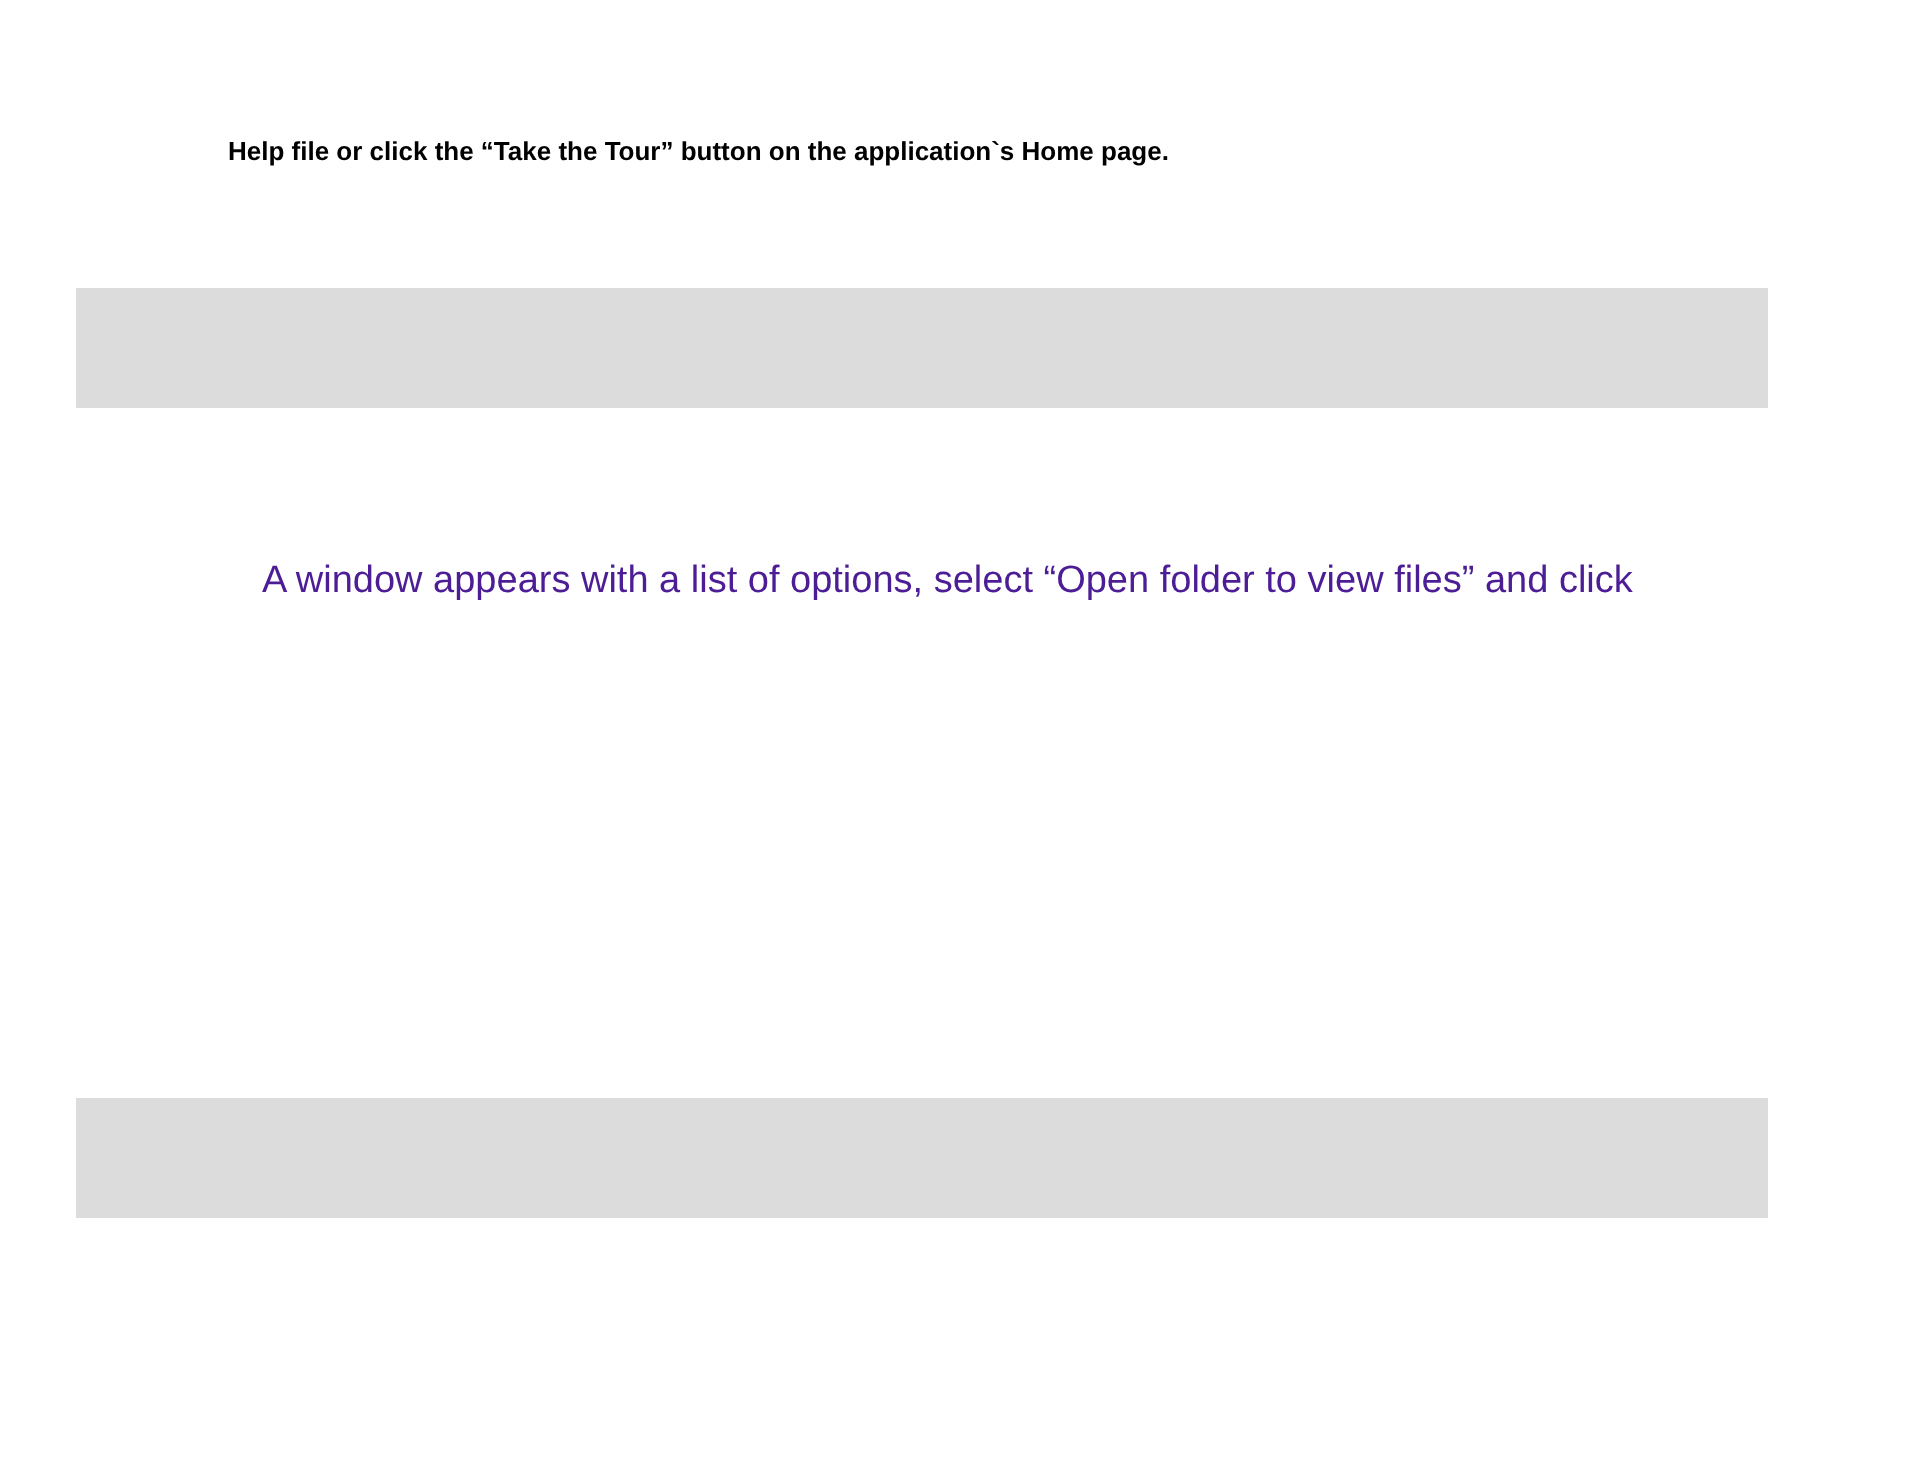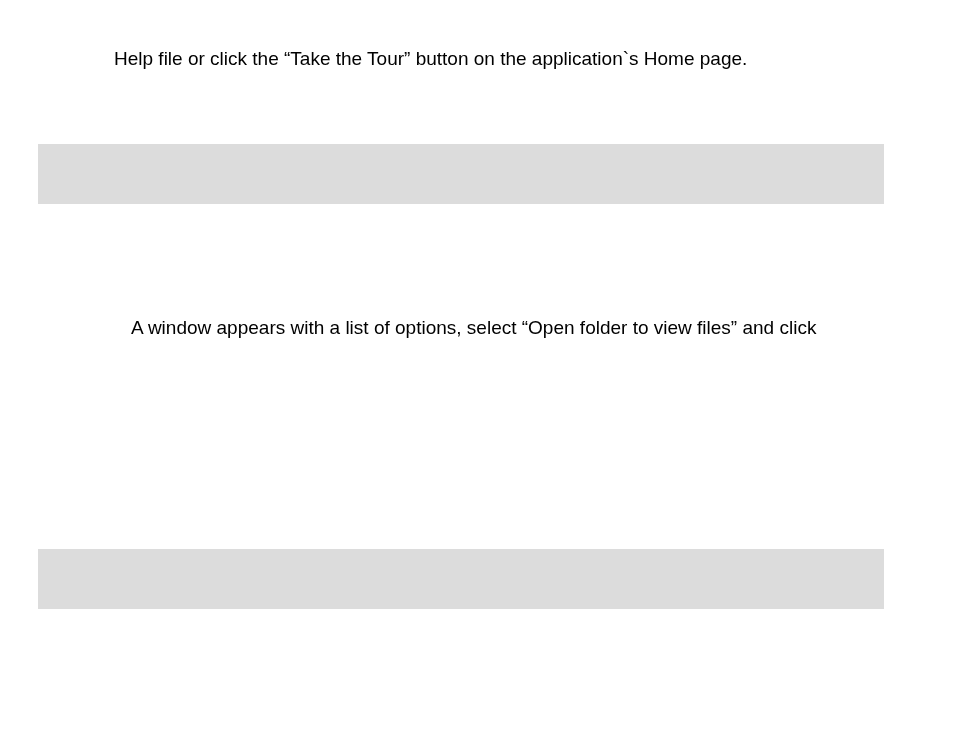--- a/index.html
+++ b/index.html
@@ -16,11 +16,11 @@
     }
     .bold-text {
       position: absolute;
-      font-weight: normal;
-      font-size: 19px;
+      font-weight: bold;
+      font-size: 13px;
       color: #000000;
       left: 114px;
-      top: 48px;
+      top: 68px;
     }
     .gray-bar-1 {
       position: absolute;

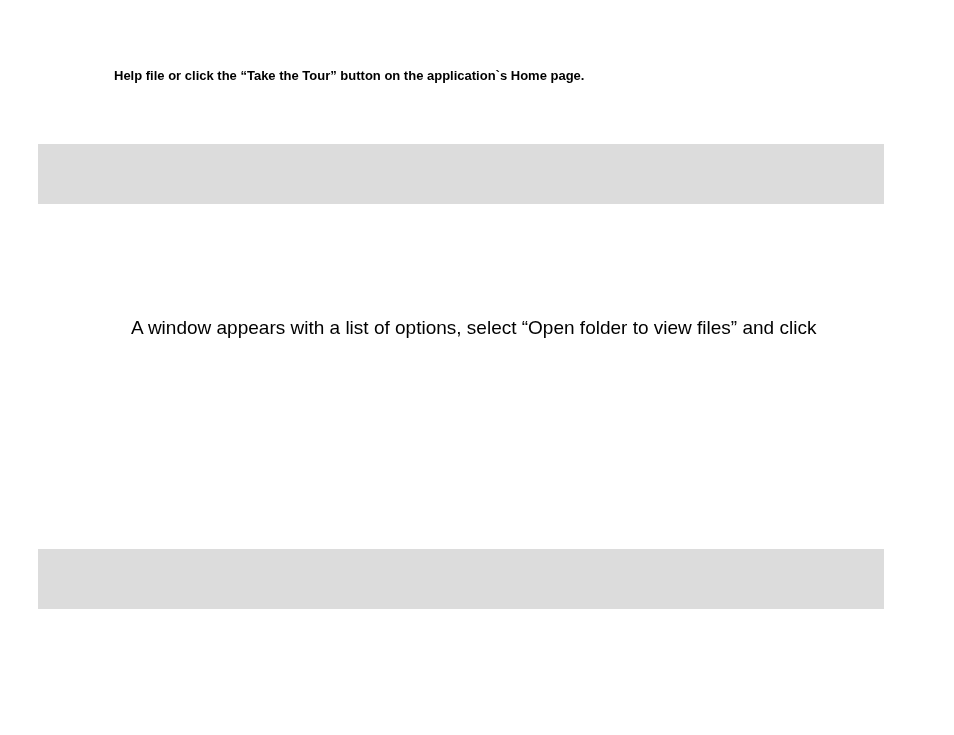--- a/index.html
+++ b/index.html
@@ -33,10 +33,9 @@
     .body-text {
       position: absolute;
       font-size: 19px;
-      color: #000000;
+      color: #4c1d95;
       left: 131px;
       top: 280px;
-      margin-top: 37px;
     }
     .gray-bar-2 {
       position: absolute;

